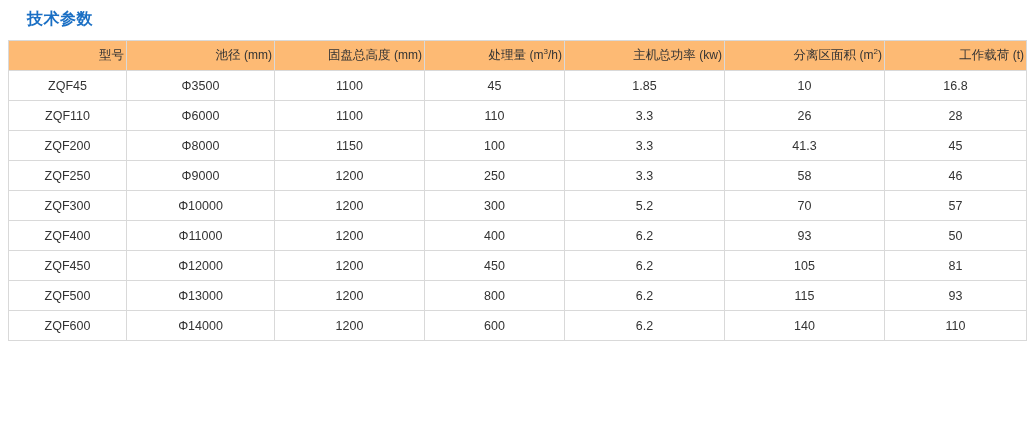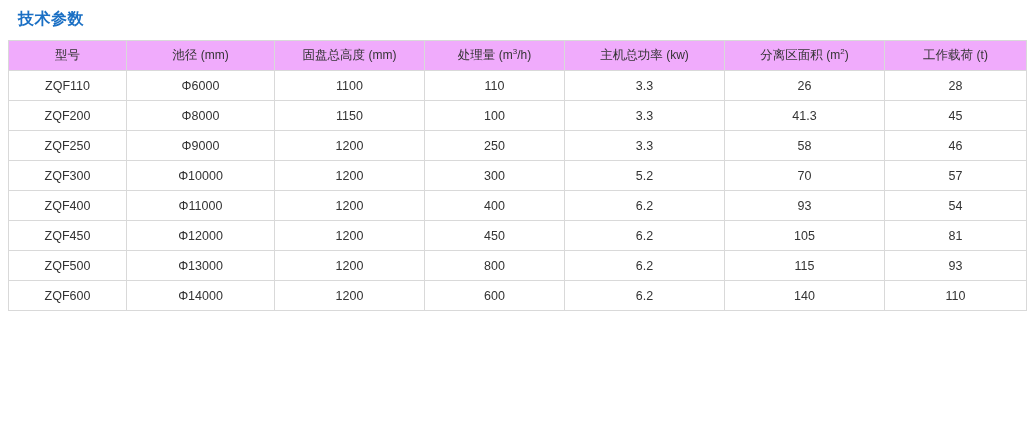--- a/index.html
+++ b/index.html
@@ -26,7 +26,7 @@
     font-weight: bold;
     color: #1a6fc4;
     letter-spacing: 0.5px;
-    margin: 8px 0 0 10px;
+    margin: 8px 0 0 19px;
     line-height: 22px;
   }
   .table-wrap {

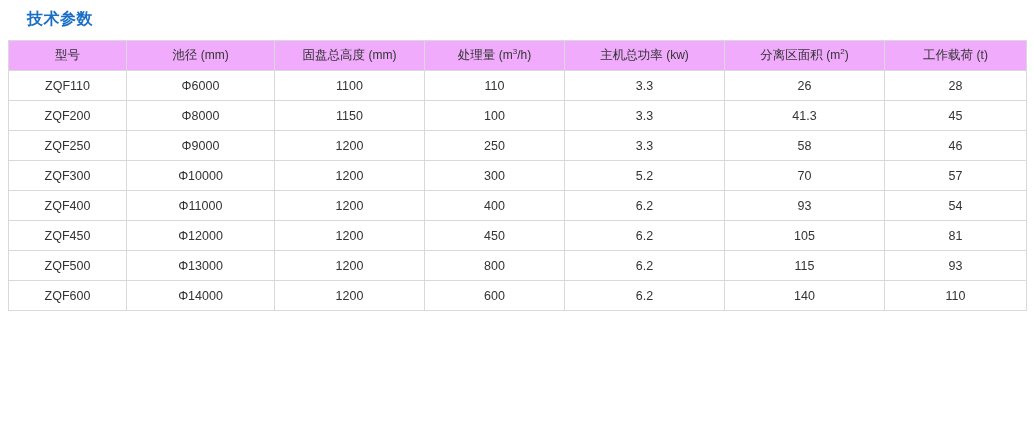--- a/index.html
+++ b/index.html
@@ -49,10 +49,11 @@
     box-sizing: border-box;
   }
   table.spec thead th {
-    background: #f0abfc;
+    background: #fdba74;
     color: #333333;
     font-size: 12.5px;
     height: 30px;
+    text-align: right;
   }
   table.spec tbody td {
     background: #ffffff;

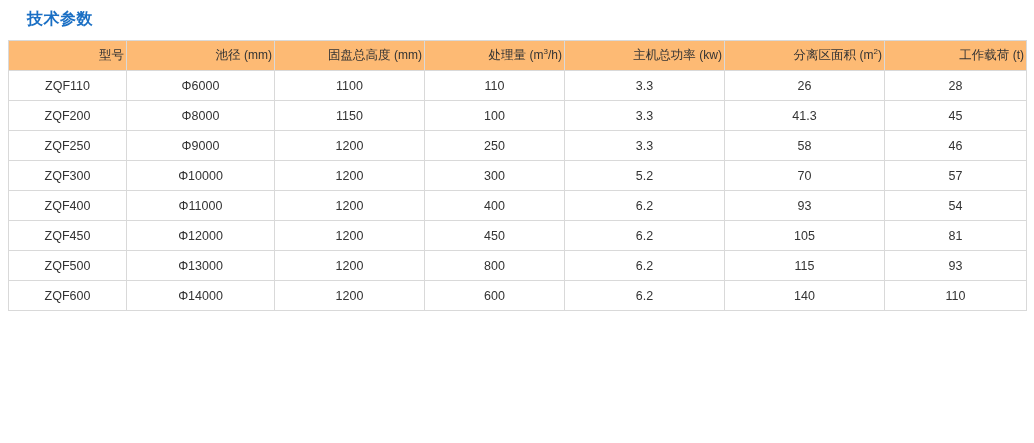--- a/index.html
+++ b/index.html
@@ -106,6 +106,15 @@
       </thead>
       <tbody>
           <tr>
+            <td>ZQF45</td>
+            <td>Φ3500</td>
+            <td>1100</td>
+            <td>45</td>
+            <td>1.85</td>
+            <td>10</td>
+            <td>16.8</td>
+          </tr>
+          <tr>
             <td>ZQF110</td>
             <td>Φ6000</td>
             <td>1100</td>

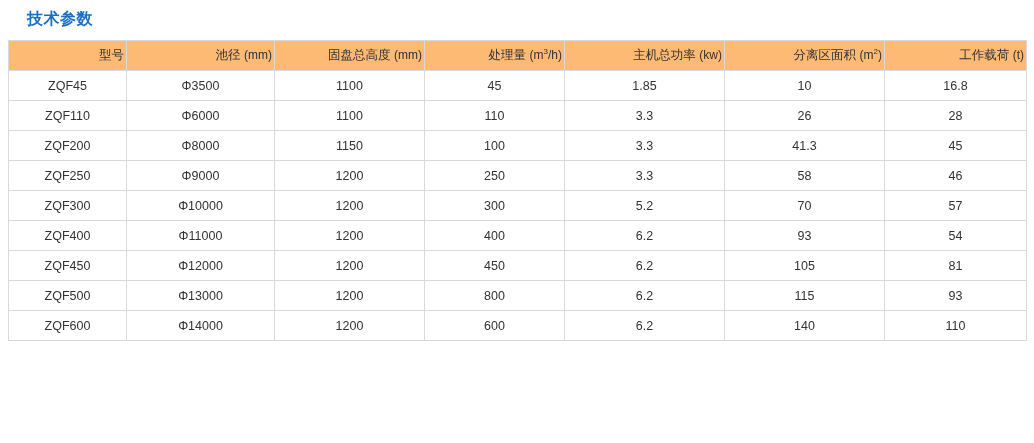--- a/index.html
+++ b/index.html
@@ -157,7 +157,7 @@
             <td>400</td>
             <td>6.2</td>
             <td>93</td>
-            <td>54</td>
+            <td>50</td>
           </tr>
           <tr>
             <td>ZQF450</td>

